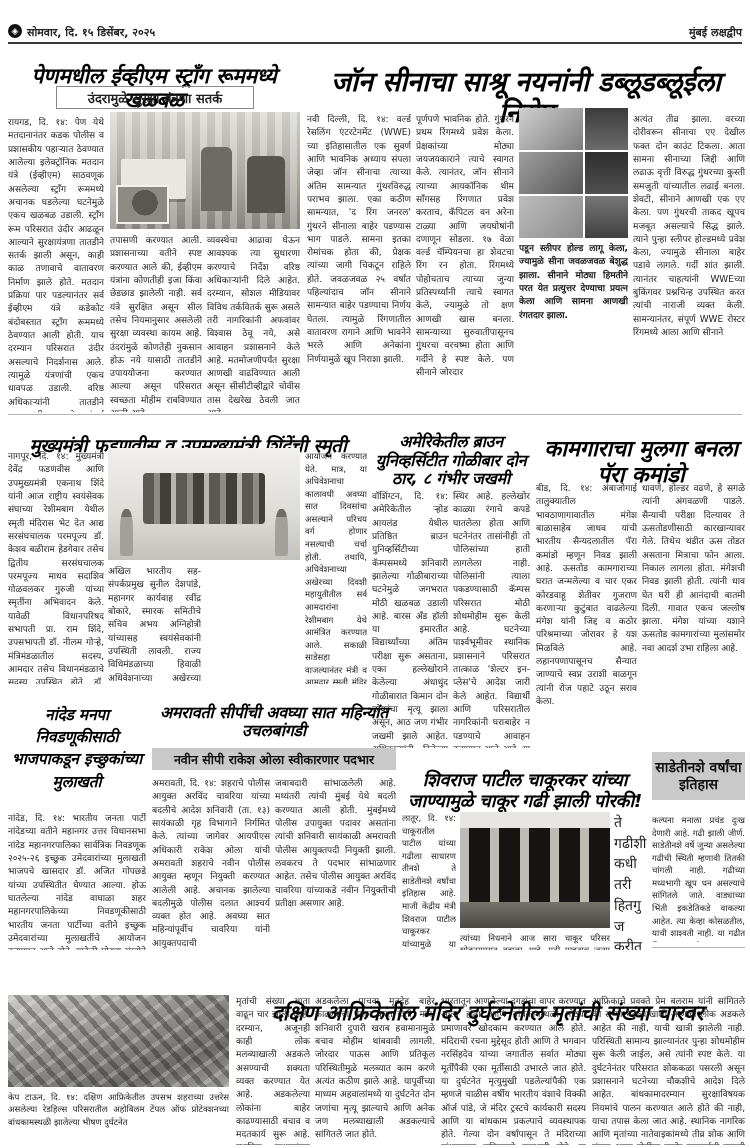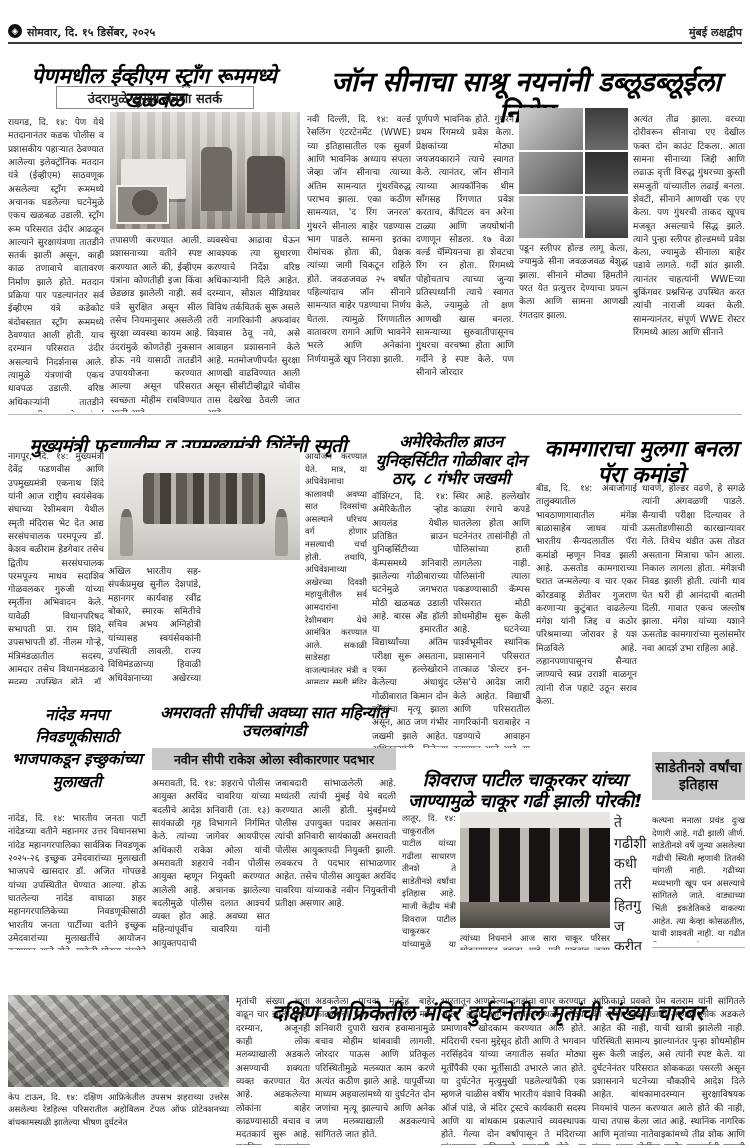--- a/index.html
+++ b/index.html
@@ -95,7 +95,7 @@
       <div></div>
       <div></div>
   </div>
-  <div class="abs body-col" style="left:519px;top:242px;width:109px;height:170px;">पडून स्लीपर होल्ड लागू केला, ज्यामुळे सीना जवळजवळ बेशुद्ध झाला. सीनाने मोठ्या हिमतीने परत येत प्रत्युत्तर देण्याचा प्रयत्न केला आणि सामना आणखी रंगतदार झाला.</div>
+  <div class="abs body-col" style="left:519px;top:242px;width:109px;height:170px;font-weight:bold;">पडून स्लीपर होल्ड लागू केला, ज्यामुळे सीना जवळजवळ बेशुद्ध झाला. सीनाने मोठ्या हिमतीने परत येत प्रत्युत्तर देण्याचा प्रयत्न केला आणि सामना आणखी रंगतदार झाला.</div>
   <div class="abs body-col" style="left:633px;top:113px;width:112px;height:299px;">अत्यंत तीव्र झाला. वरच्या दोरीवरून सीनाचा एए देखील फक्त दोन काउंट टिकला. आता सामना सीनाच्या जिद्दी आणि लढाऊ वृत्ती विरुद्ध गुंथरच्या कुस्ती समजुती यांच्यातील लढाई बनला. शेवटी, सीनाने आणखी एक एए केला. पण गुंथरची ताकद खूपच मजबूत असल्याचे सिद्ध झाले. त्याने पुन्हा स्लीपर होल्डमध्ये प्रवेश केला, ज्यामुळे सीनाला बाहेर पडावे लागले. गर्दी शांत झाली. त्यानंतर चाहत्यांनी WWEच्या बुकिंगवर प्रश्नचिन्ह उपस्थित करत त्यांची नाराजी व्यक्त केली. सामन्यानंतर, संपूर्ण WWE रोस्टर रिंगमध्ये आला आणि सीनाने</div>
 
   <div class="abs rule" style="left:8px;top:414px;width:734px;"></div>

